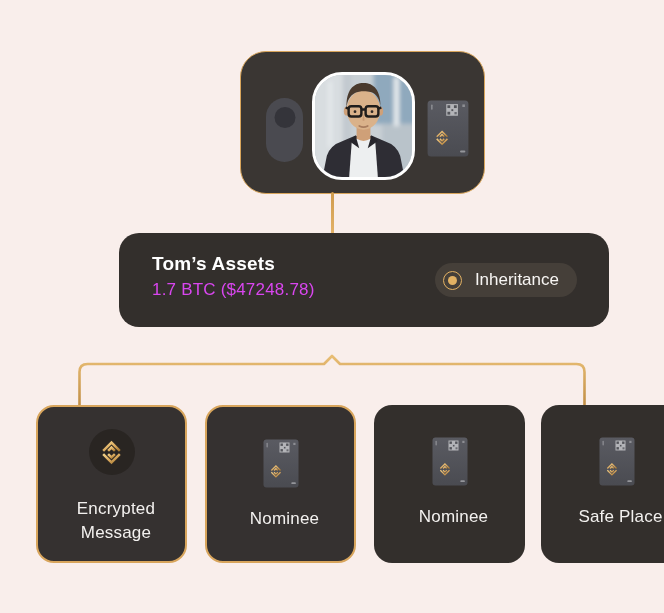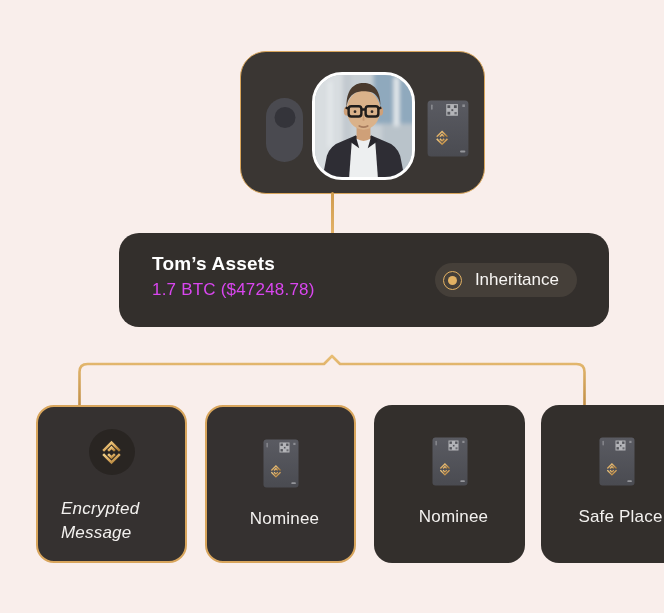--- a/index.html
+++ b/index.html
@@ -69,7 +69,7 @@
   .child-label {
     position:absolute; color:#f3f1ef; font-size:17px; line-height:24px; letter-spacing:.2px;
   }
-  .child-label.left { left:23px; right:14px; top:90px; text-align:left;font-style:italic; }
+  .child-label.left { left:23px; right:14px; top:90px; text-align:center; }
   .child-label.center { left:8px; right:0; top:100px; text-align:center; }
   .msg-icon-circle {
     position:absolute; left:50%; top:22px; transform:translateX(-50%);

